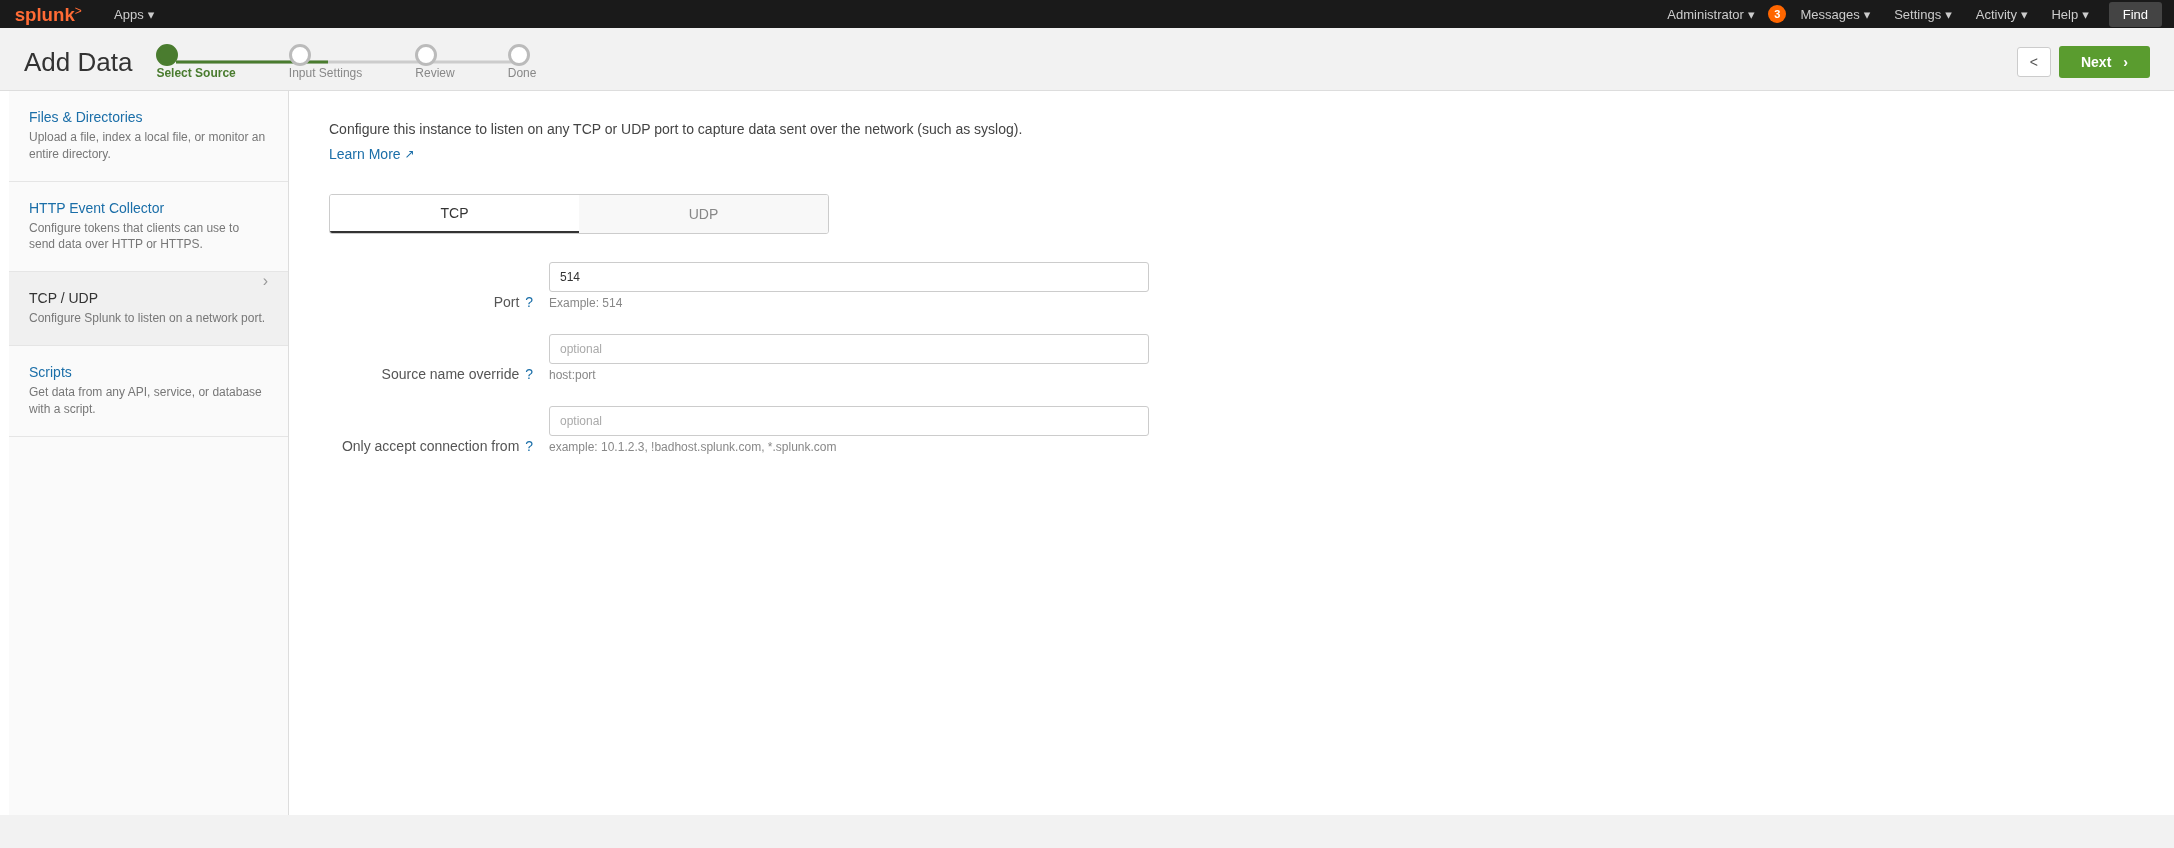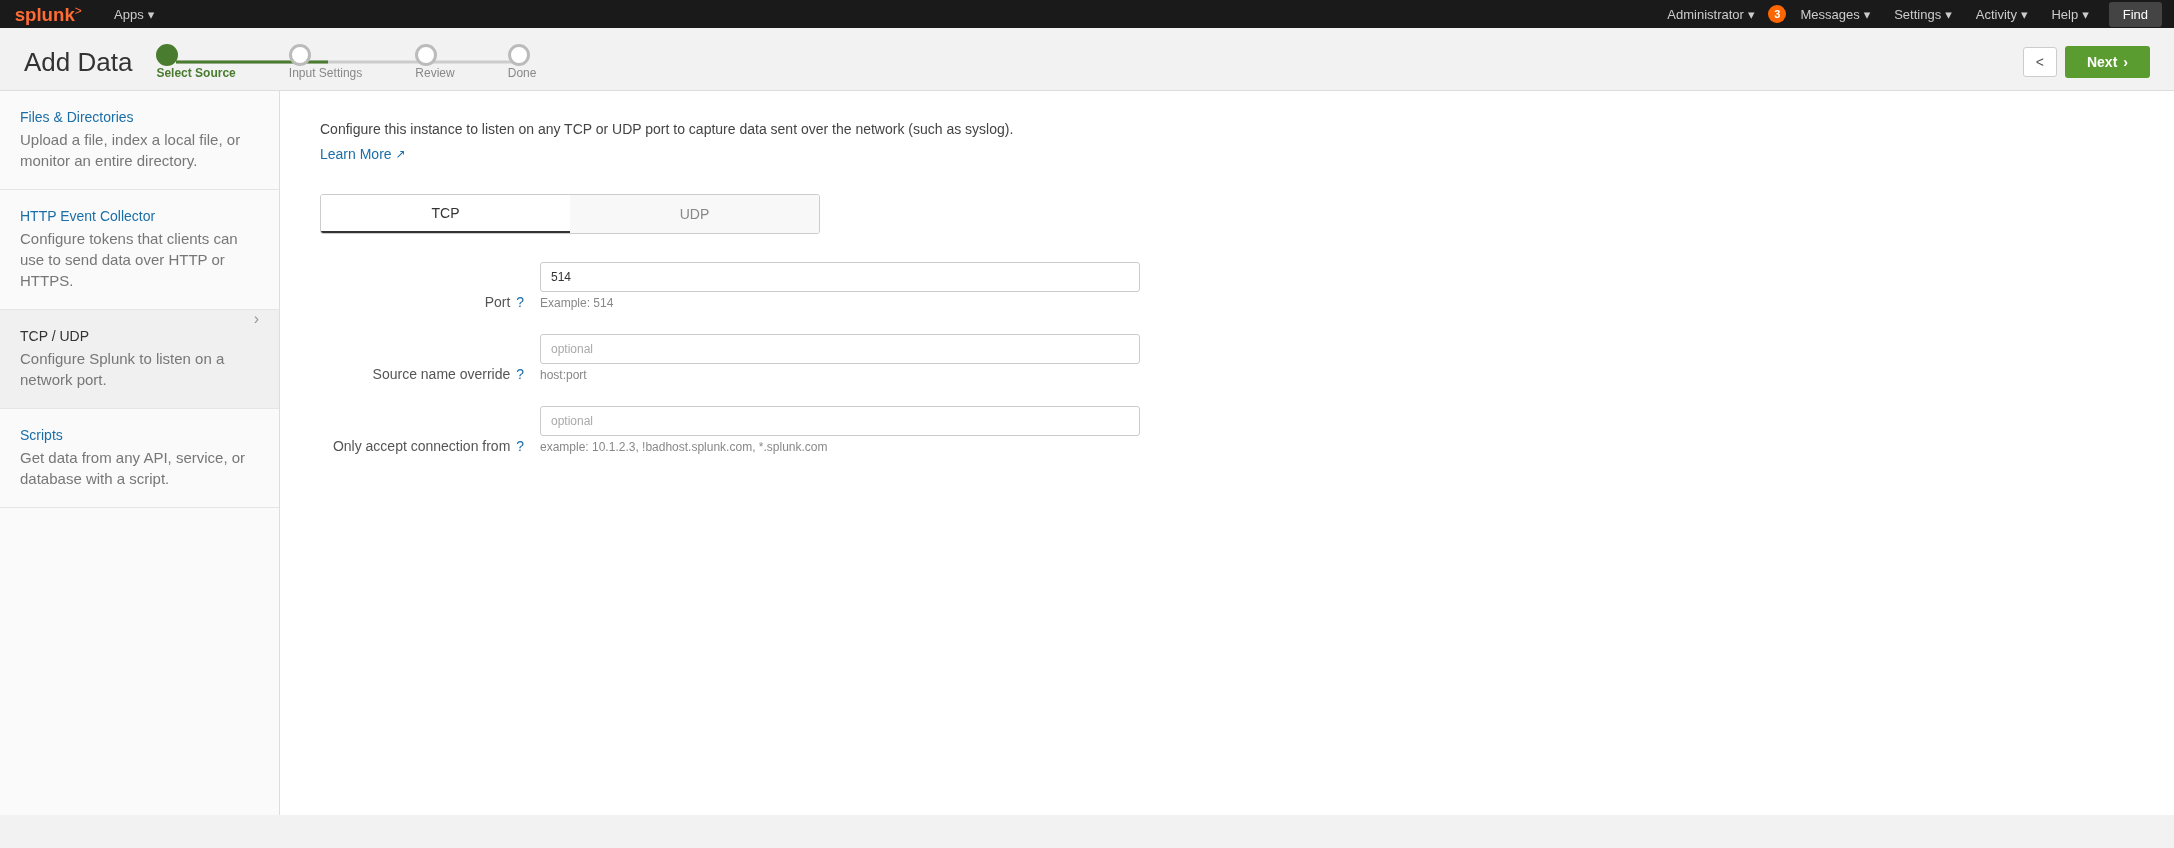--- a/index.html
+++ b/index.html
@@ -148,7 +148,7 @@
       cursor: pointer;
       font-size: 14px;
       font-weight: 600;
-      display: flex; align-items: center; gap: 6px;
+      display: flex; align-items: center; gap: 12px;
     }
 
     

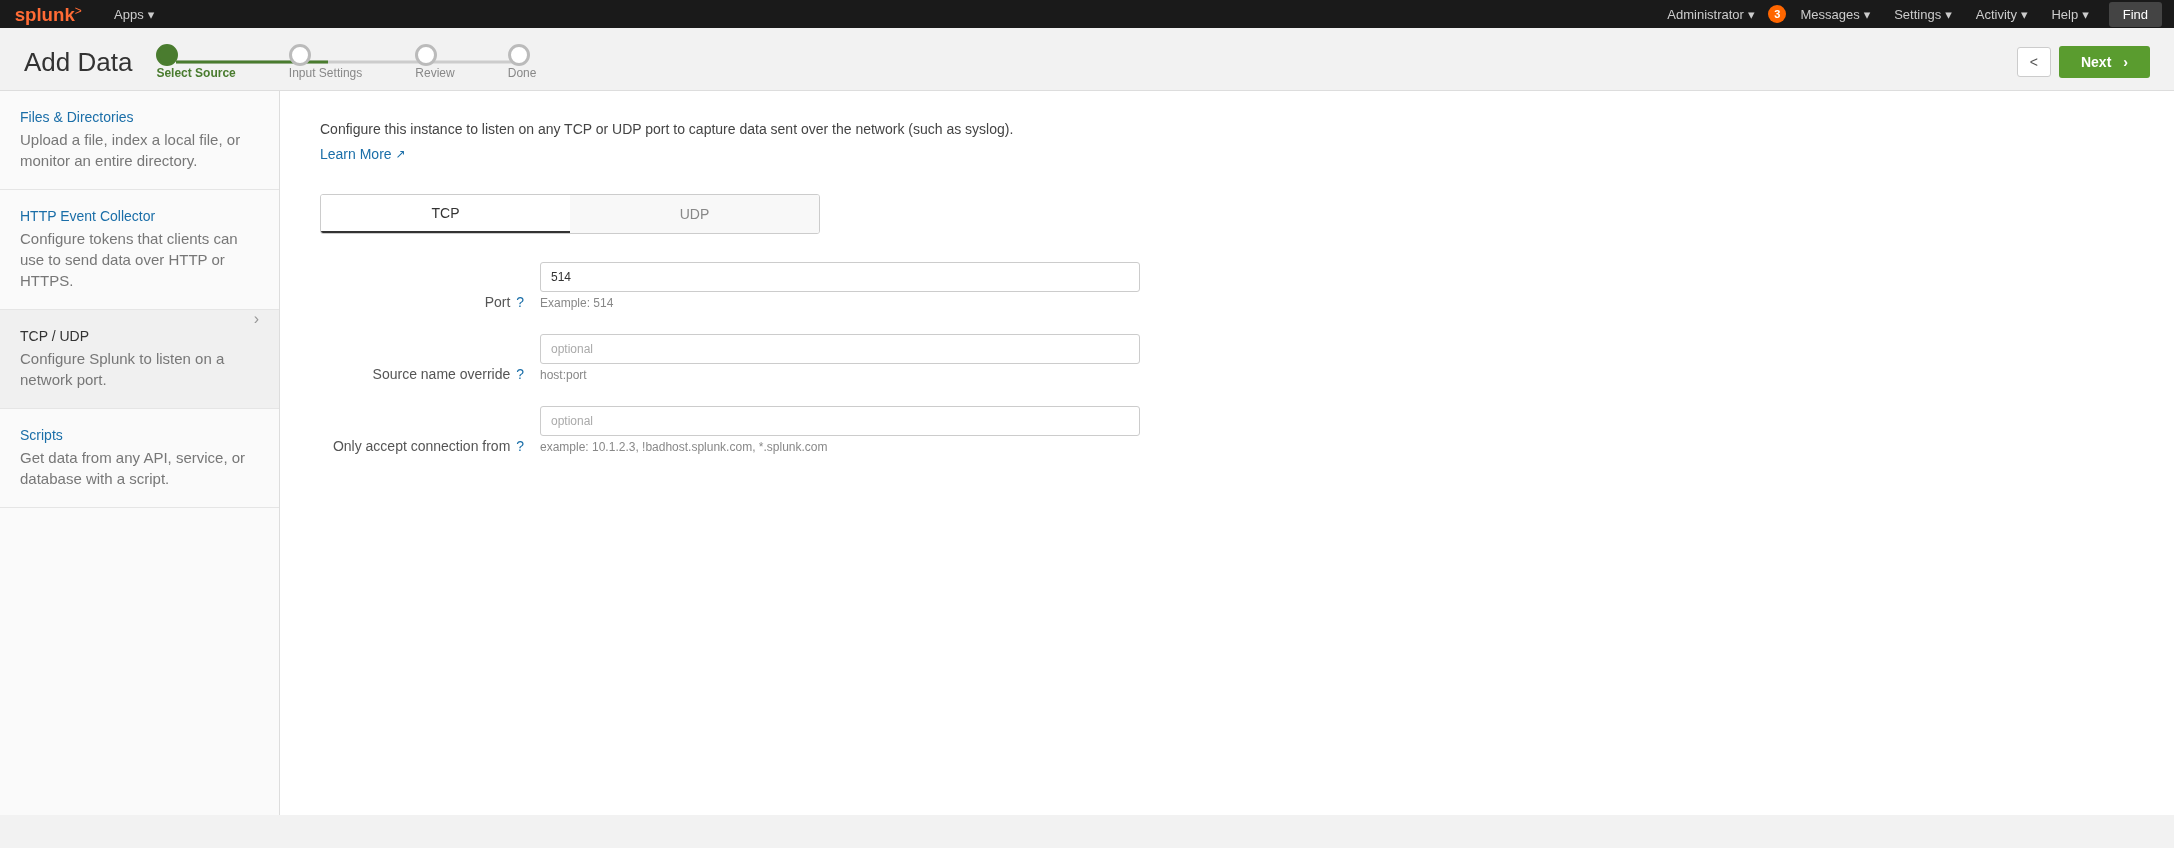--- a/index.html
+++ b/index.html
@@ -165,6 +165,7 @@
       background: #fafafa;
       overflow-y: auto;
       flex-shrink: 0;
+      margin-left: 9px;
     }
     .sidebar-item {
       padding: 18px 20px;

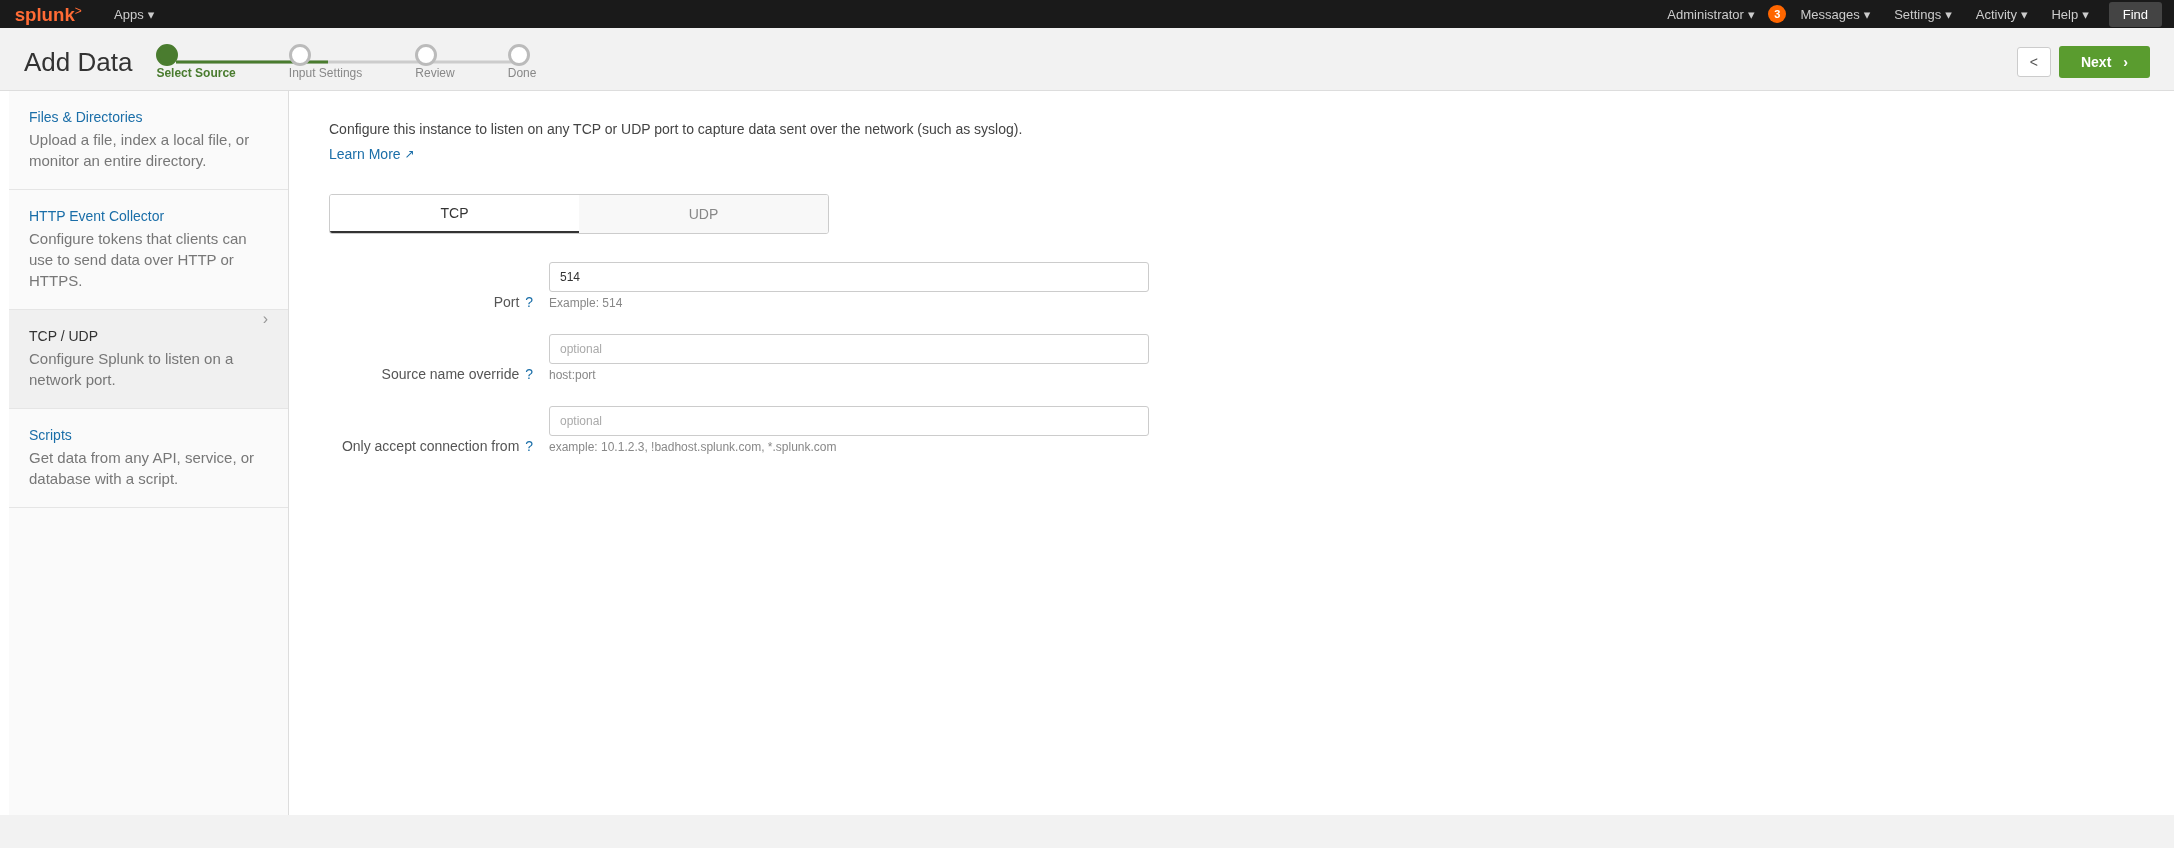--- a/index.html
+++ b/index.html
@@ -181,7 +181,7 @@
     }
     .sidebar-item-title.muted { color: #333; }
     .sidebar-item-desc {
-      font-size: 15px;
+      font-size: 12px;
       color: #777;
       line-height: 1.4;
     }

